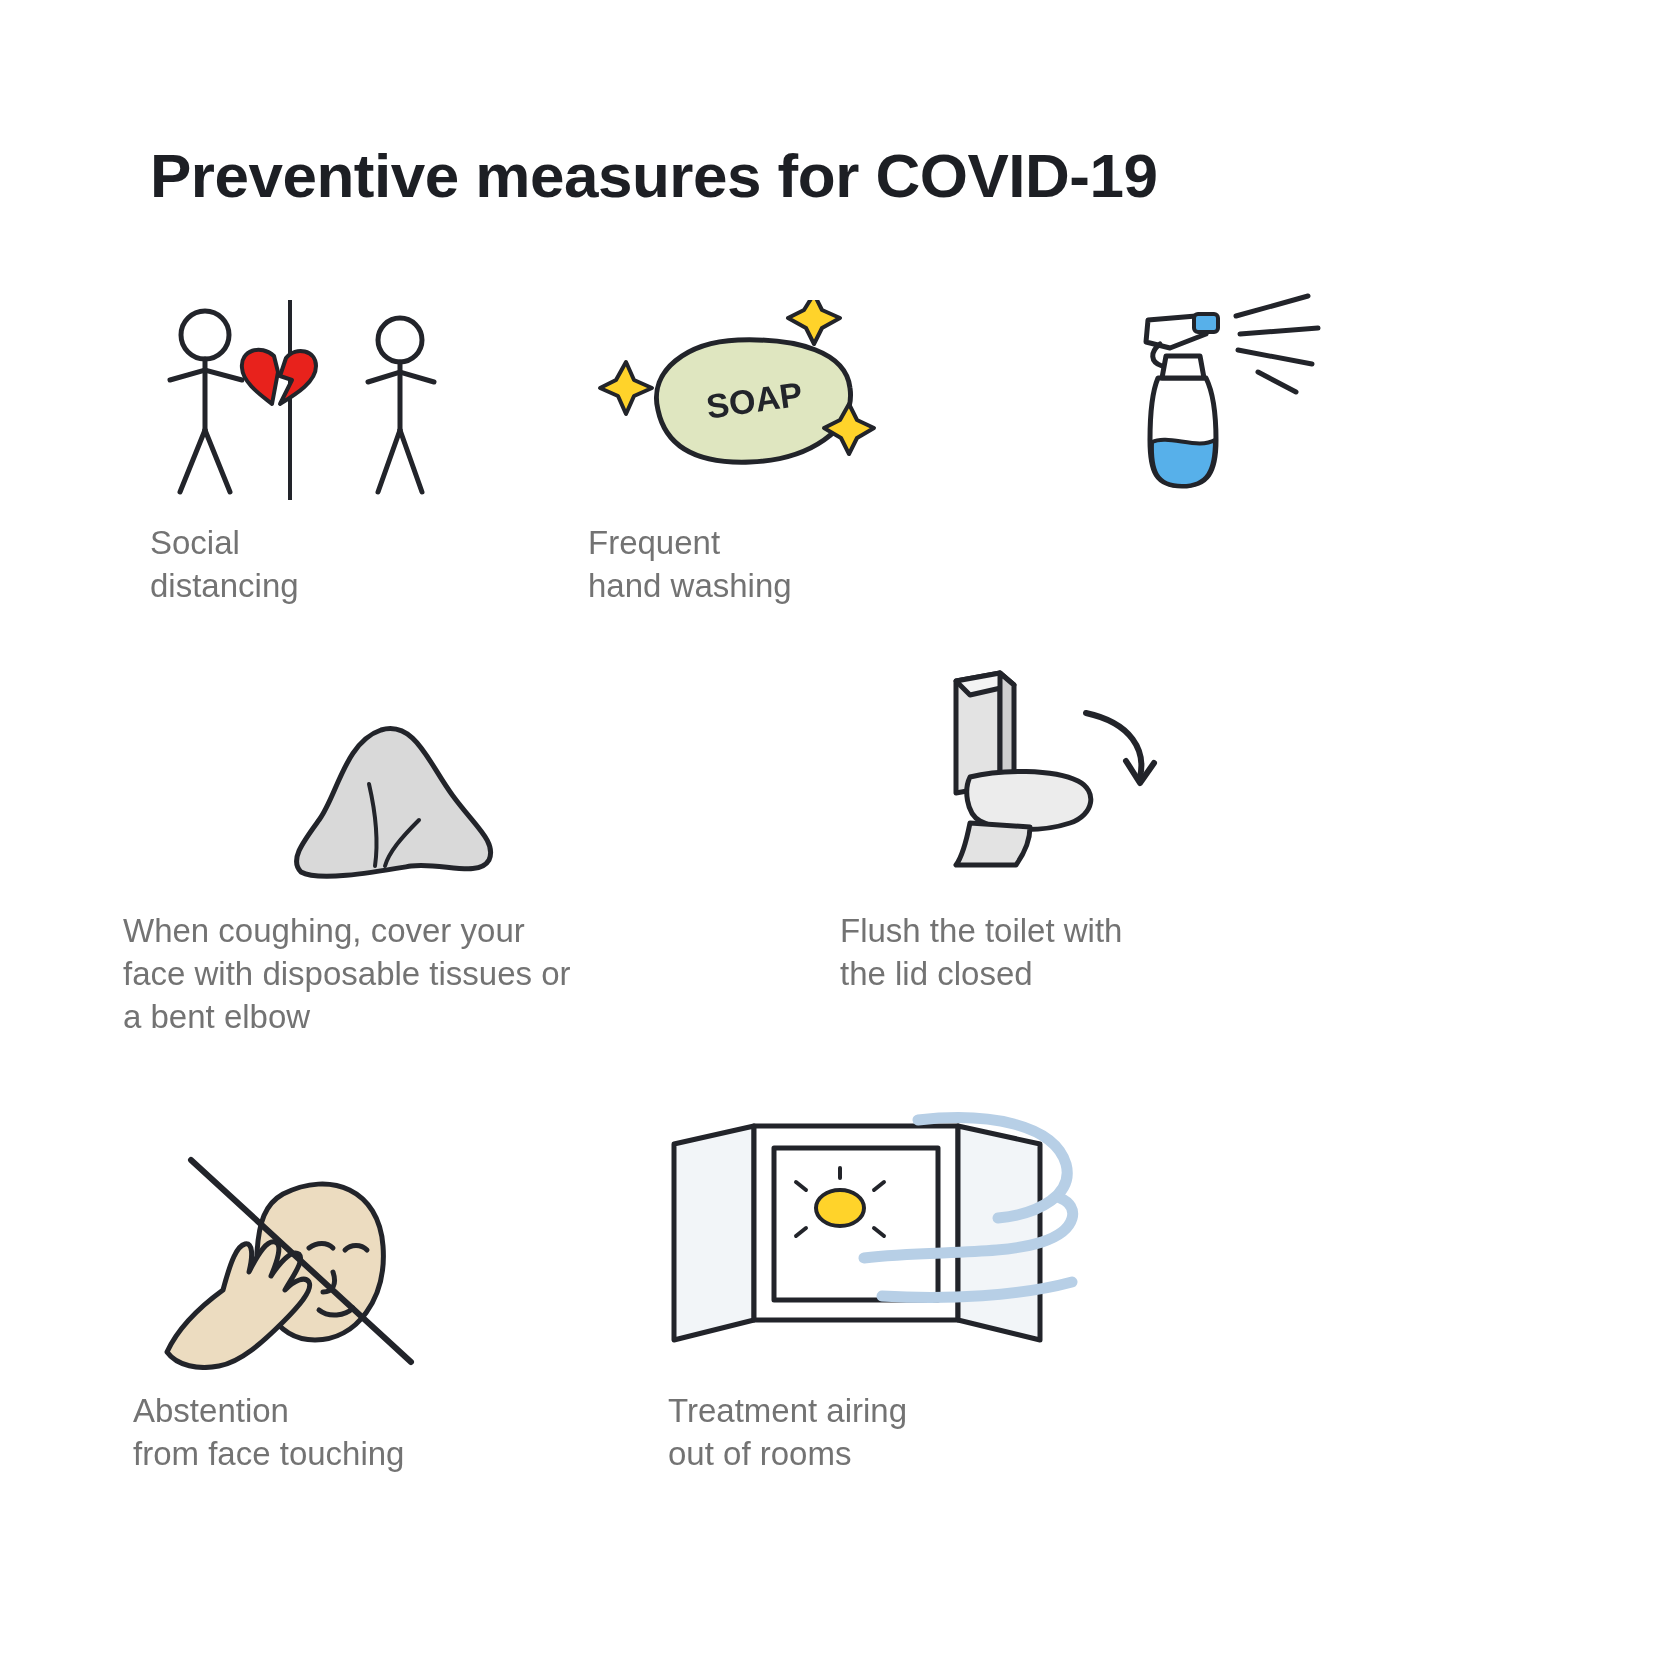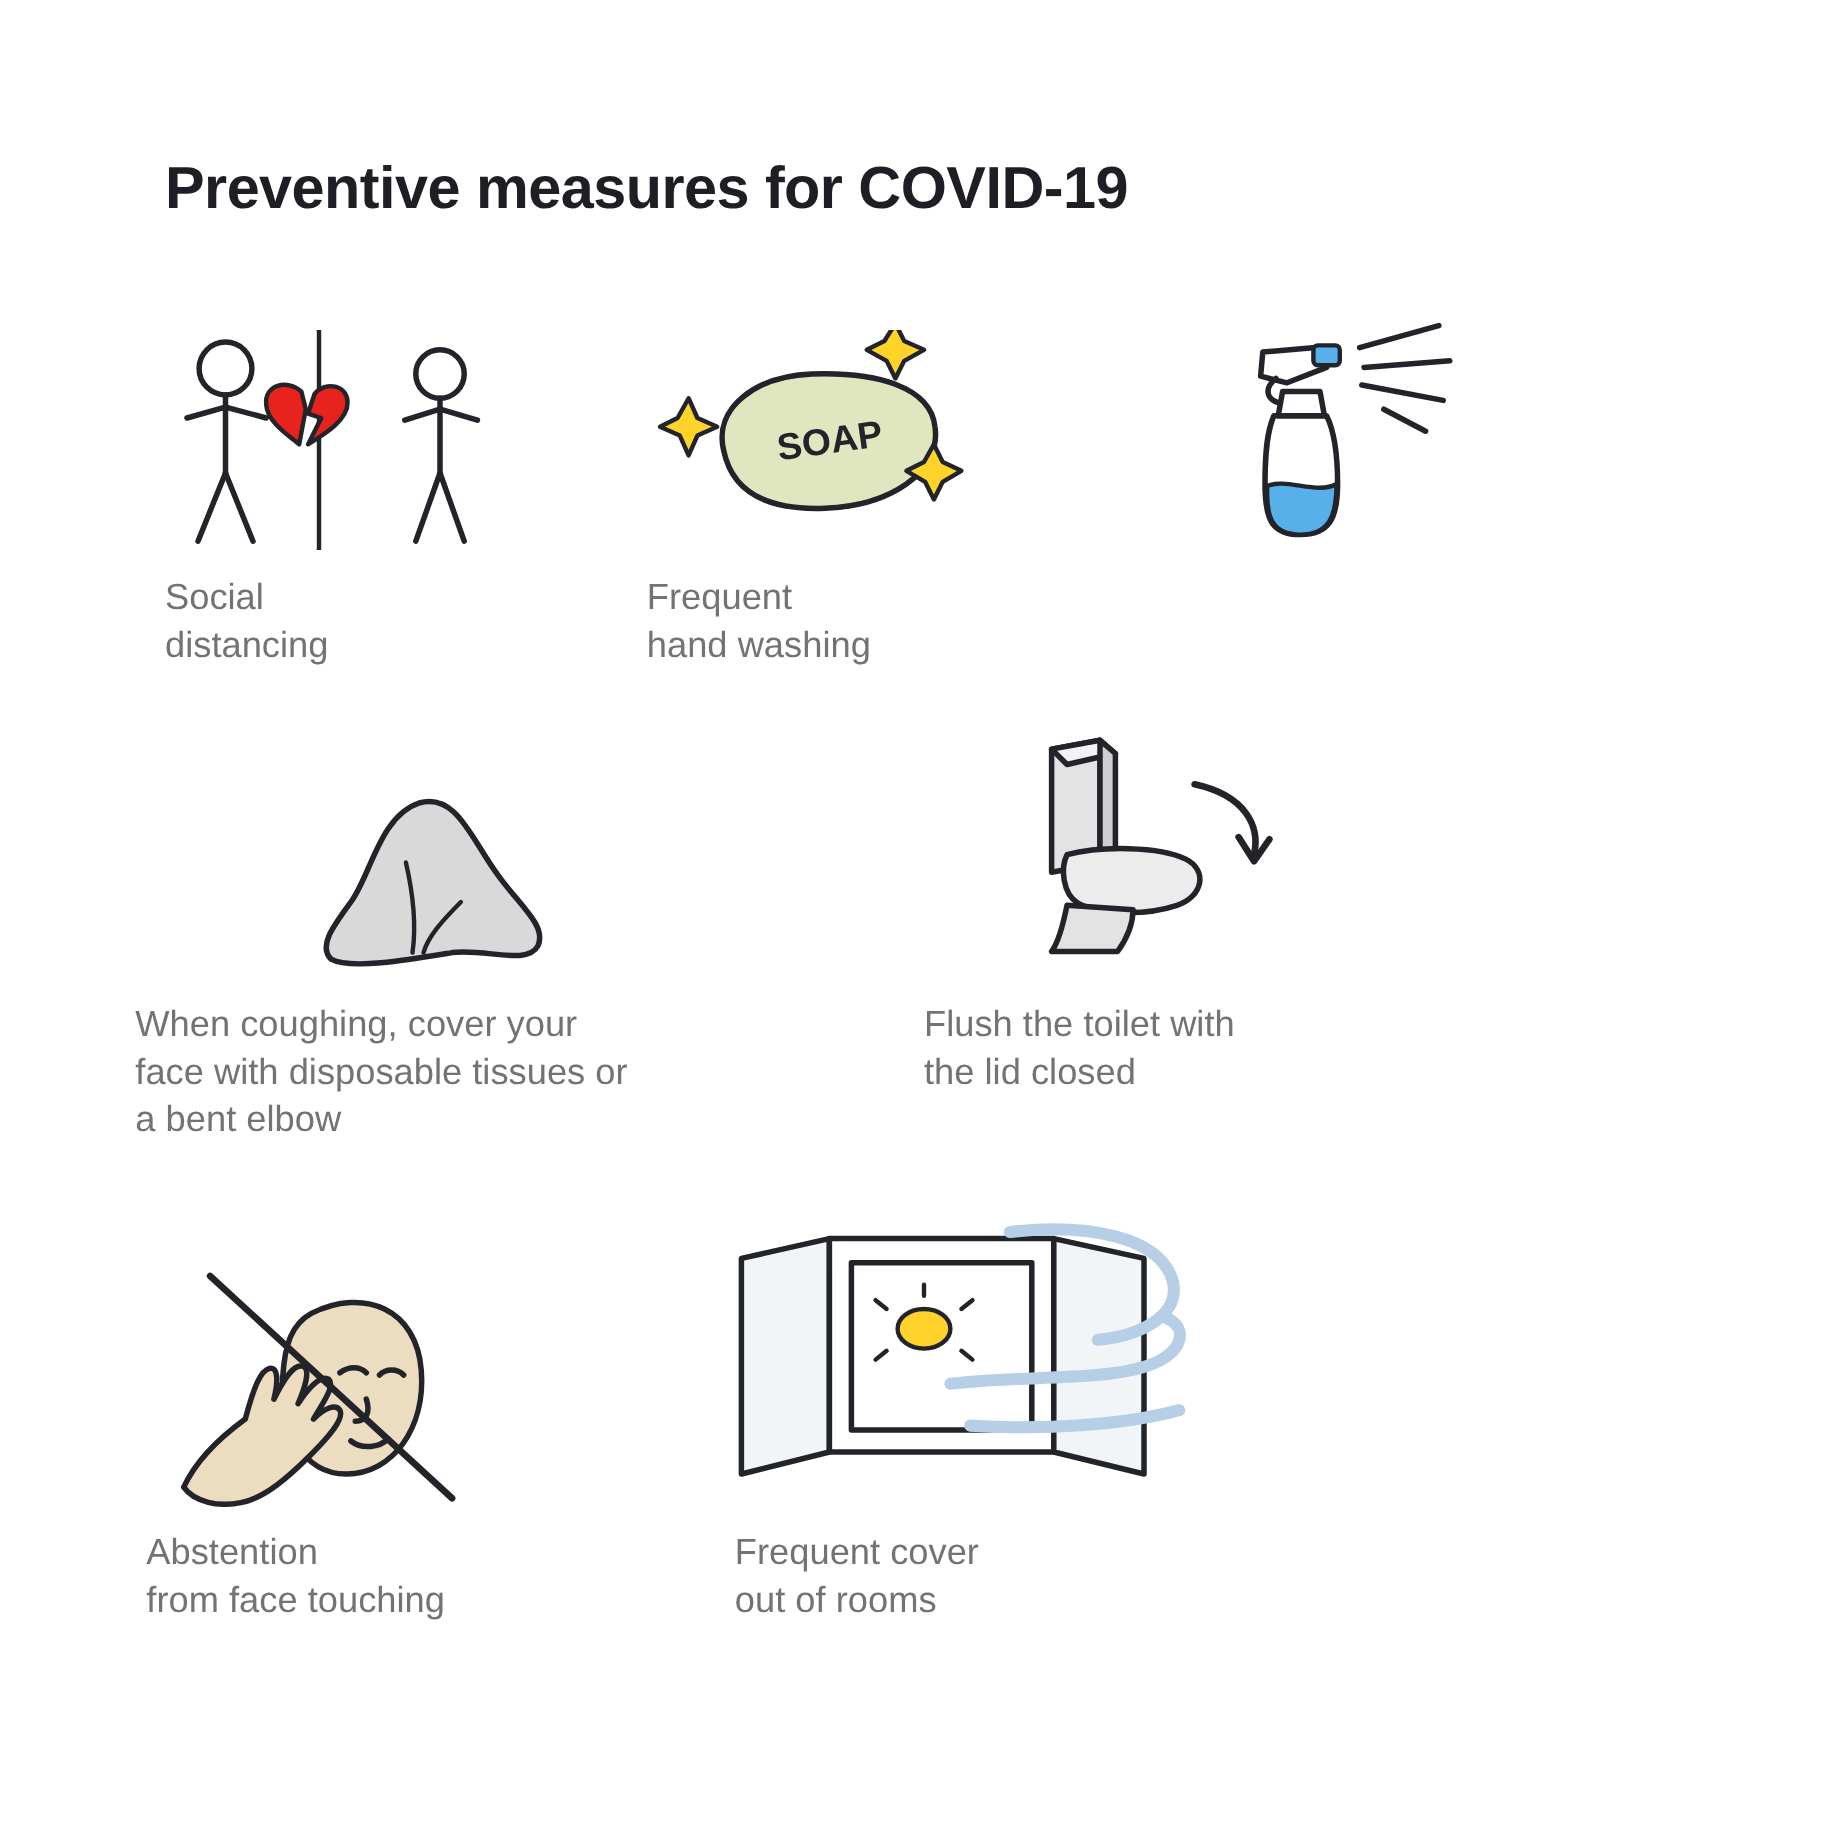--- a/index.html
+++ b/index.html
@@ -24,7 +24,7 @@
     position: absolute;
     left: 150px;
     top: 140px;
-    font-size: 54px;
+    font-size: 62px;
     font-weight: bold;
     letter-spacing: -0.5px;
     color: #1d1f24;

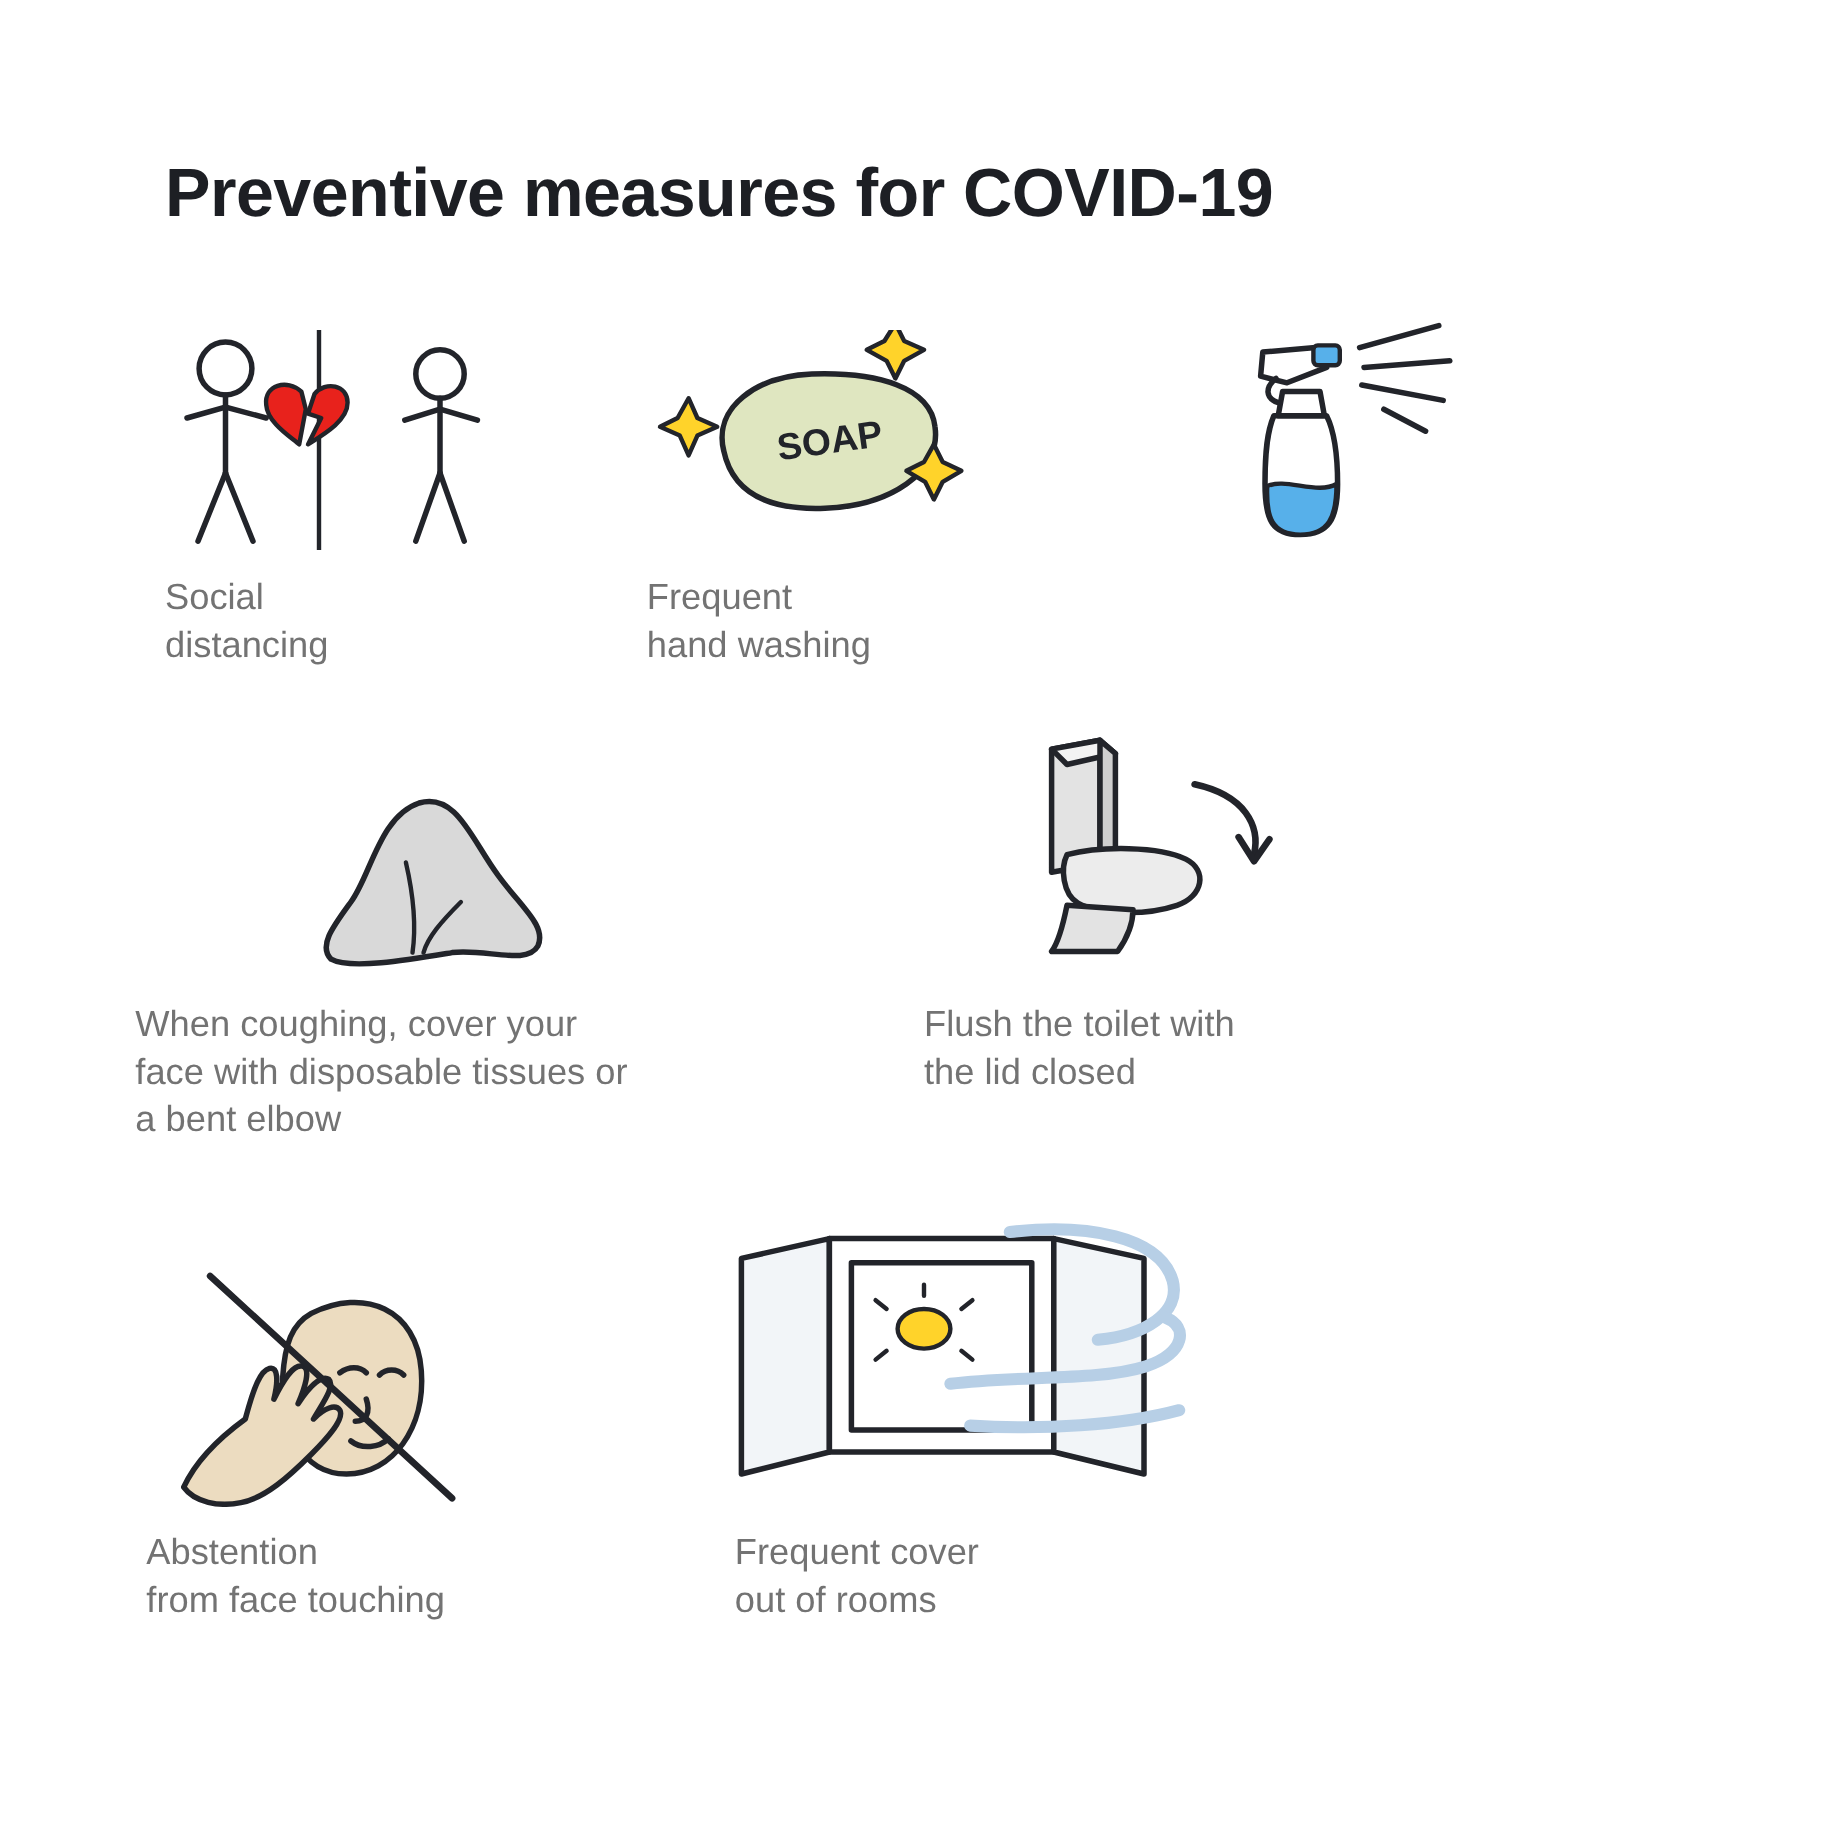--- a/index.html
+++ b/index.html
@@ -231,7 +231,7 @@
         </g>
       </svg>
     </div>
-    <div class="caption">Frequent cover
+    <div class="caption">Treatment airing
 out of rooms</div>
   </div>
 

